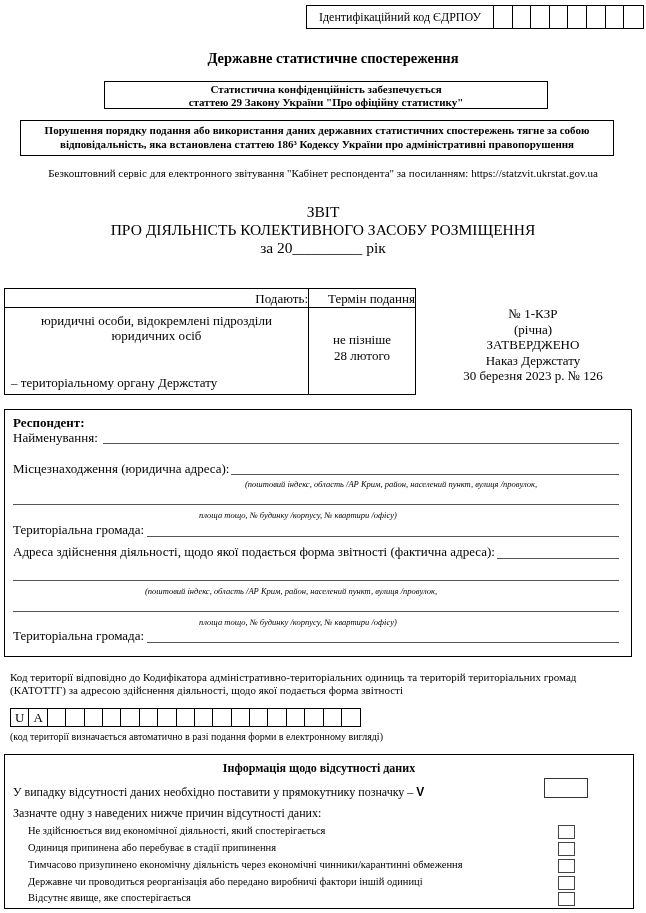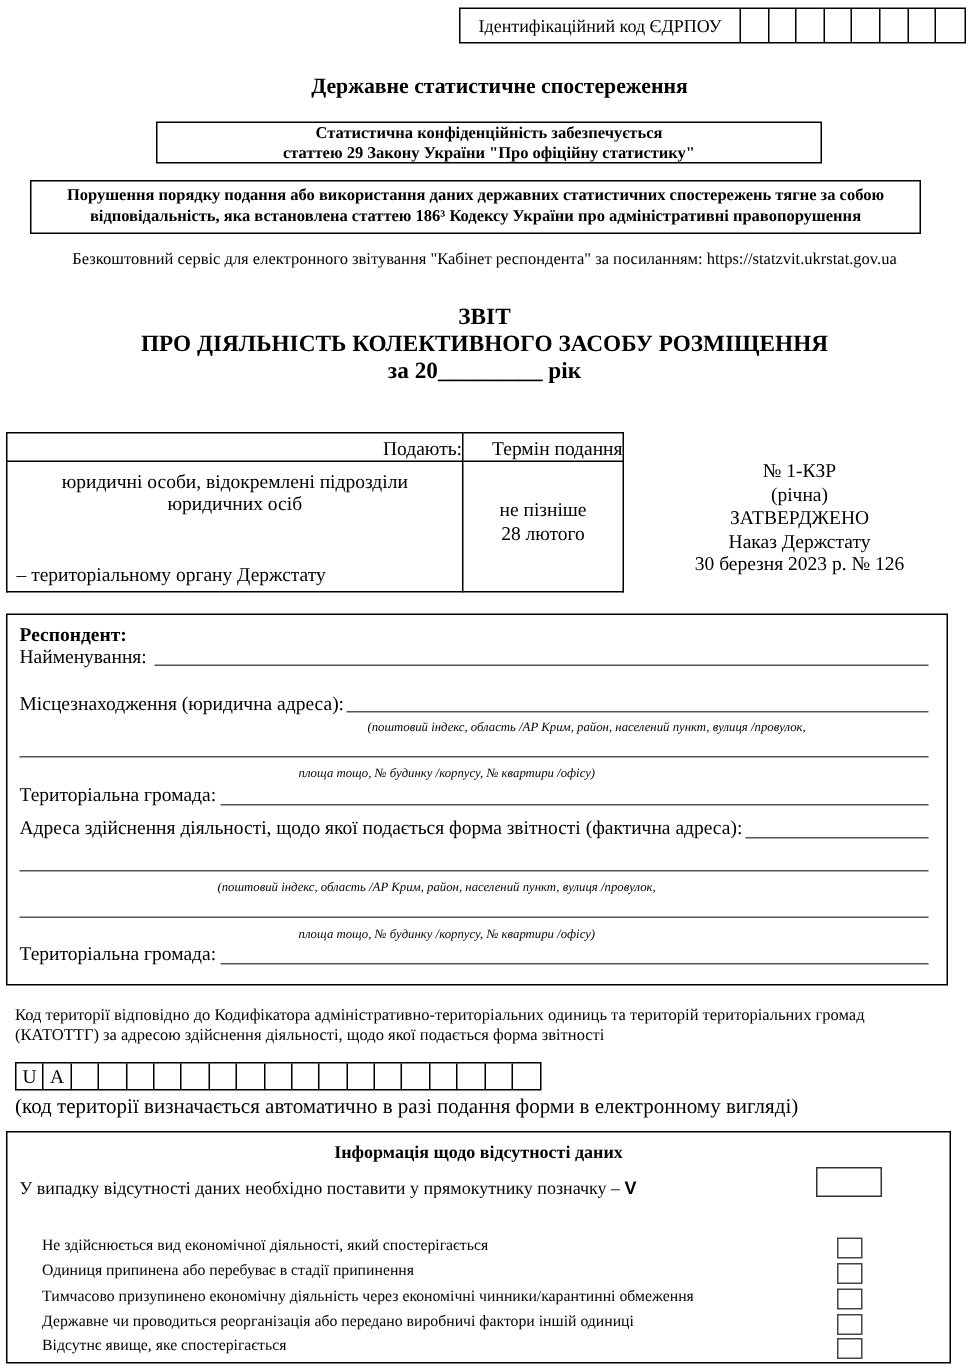--- a/index.html
+++ b/index.html
@@ -19,7 +19,7 @@
   #violation-box { left: 20px; top: 120px; width: 594px; height: 36px; border: 1px solid #000; text-align: center; font-weight: bold; font-size: 11px; line-height: 13.5px; padding-top: 3px; }
   #free-service { top: 167px; font-size: 11px; left: 0; width: 646px; text-align: center; }
 
-  #report-title { top: 203px; font-weight: bold; font-size: 15.5px; line-height: 18px; text-align: center; left: 0; width: 646px; }
+  #report-title { top: 203px; font-weight: normal; font-size: 15.5px; line-height: 18px; text-align: center; left: 0; width: 646px; }
 
   
   #submit-table { left: 4px; top: 288px; width: 412px; border-collapse: collapse; font-size: 13px; }

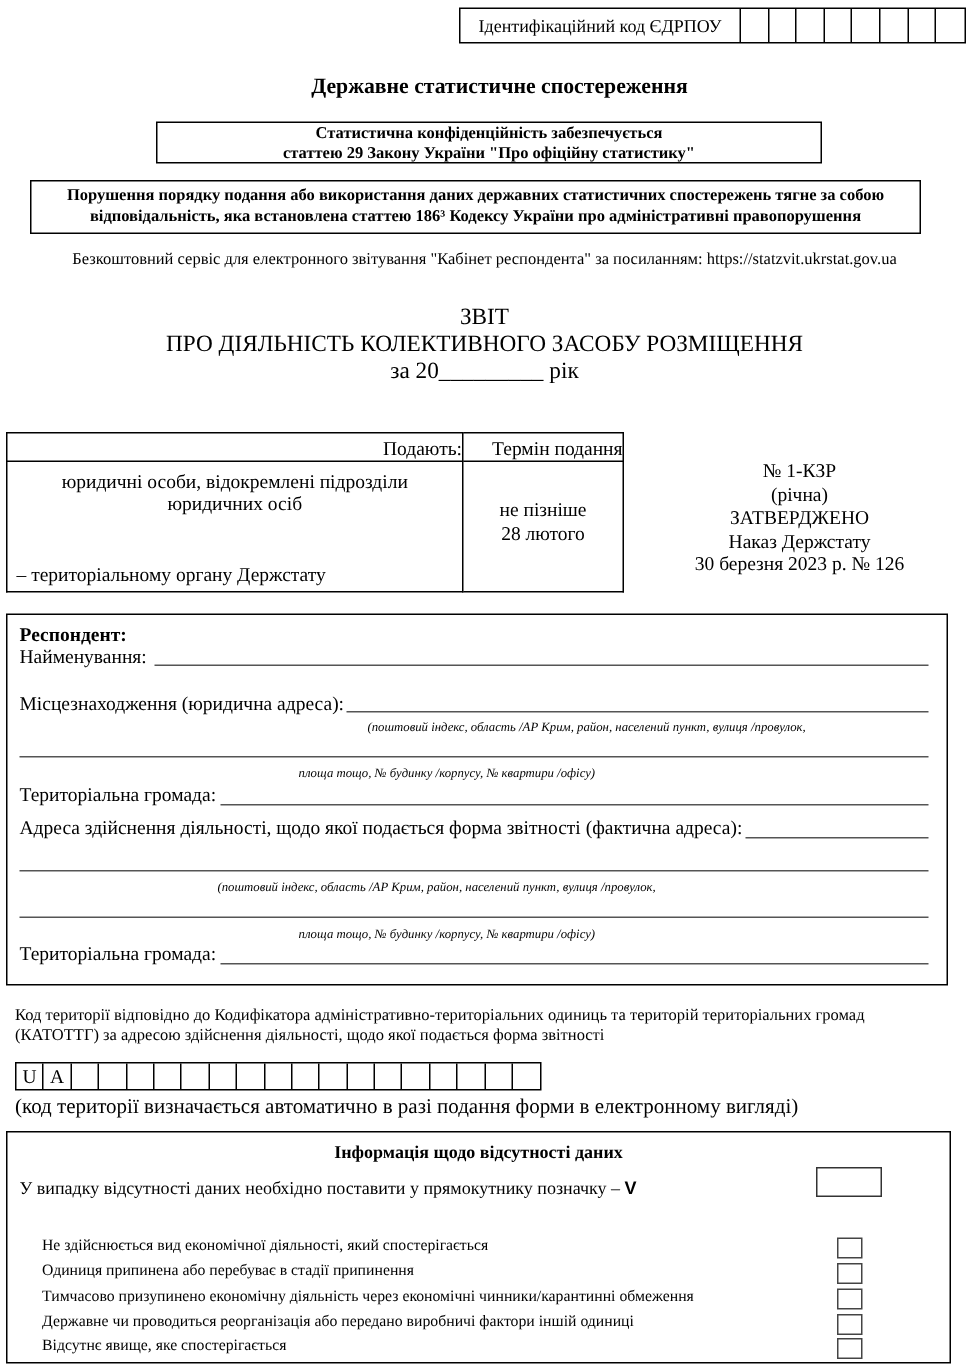--- a/index.html
+++ b/index.html
@@ -42,7 +42,7 @@
   #katottg { left: 10px; top: 708px; height: 19px; display: flex; border: 1px solid #000; }
   #katottg .cell { width: 18.4px; height: 17px; border-right: 1px solid #000; font-size: 13px; text-align: center; line-height: 17px; }
   #katottg .cell:last-child { border-right: none; }
-  #katottg-note { left: 10px; top: 731px; font-size: 14px; }
+  #katottg-note { left: 10px; top: 731px; font-size: 10px; }
 
   
   #absence-box { left: 4px; top: 754px; width: 630px; height: 155px; border: 1px solid #000; }

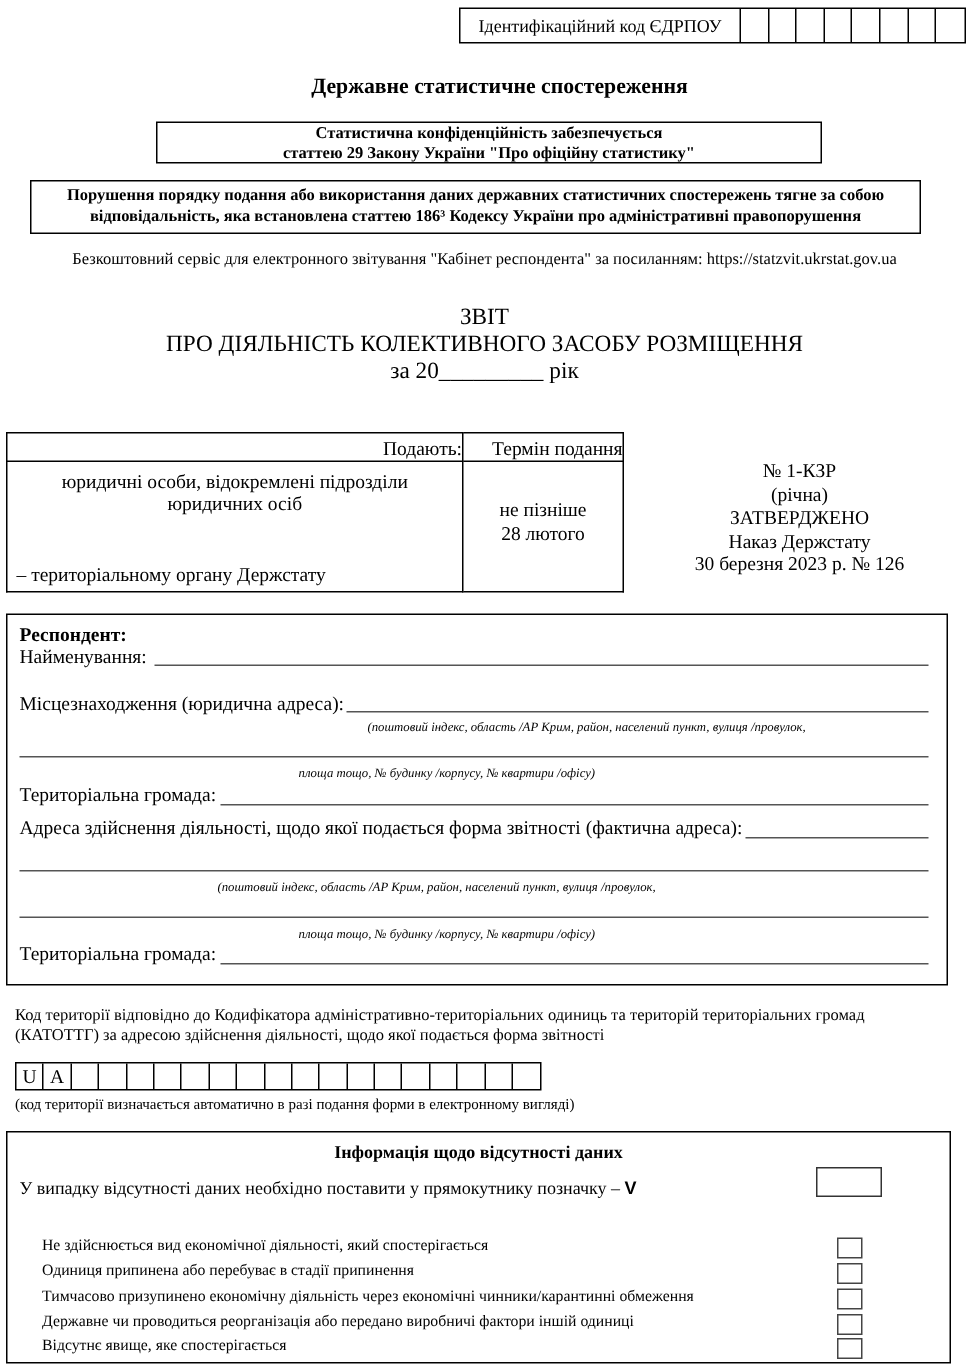--- a/index.html
+++ b/index.html
@@ -173,6 +173,7 @@
     <span class="v-mark">V</span>
   </div>
   <div id="absence-main-box"></div>
+  <div id="absence-reason-text">Зазначте одну з наведених нижче причин відсутності даних:</div>
 
   <div class="reason" style="top:70px;">Не здійснюється вид економічної діяльності, який спостерігається</div>
   <div class="reason-box" style="top:70px;"></div>

